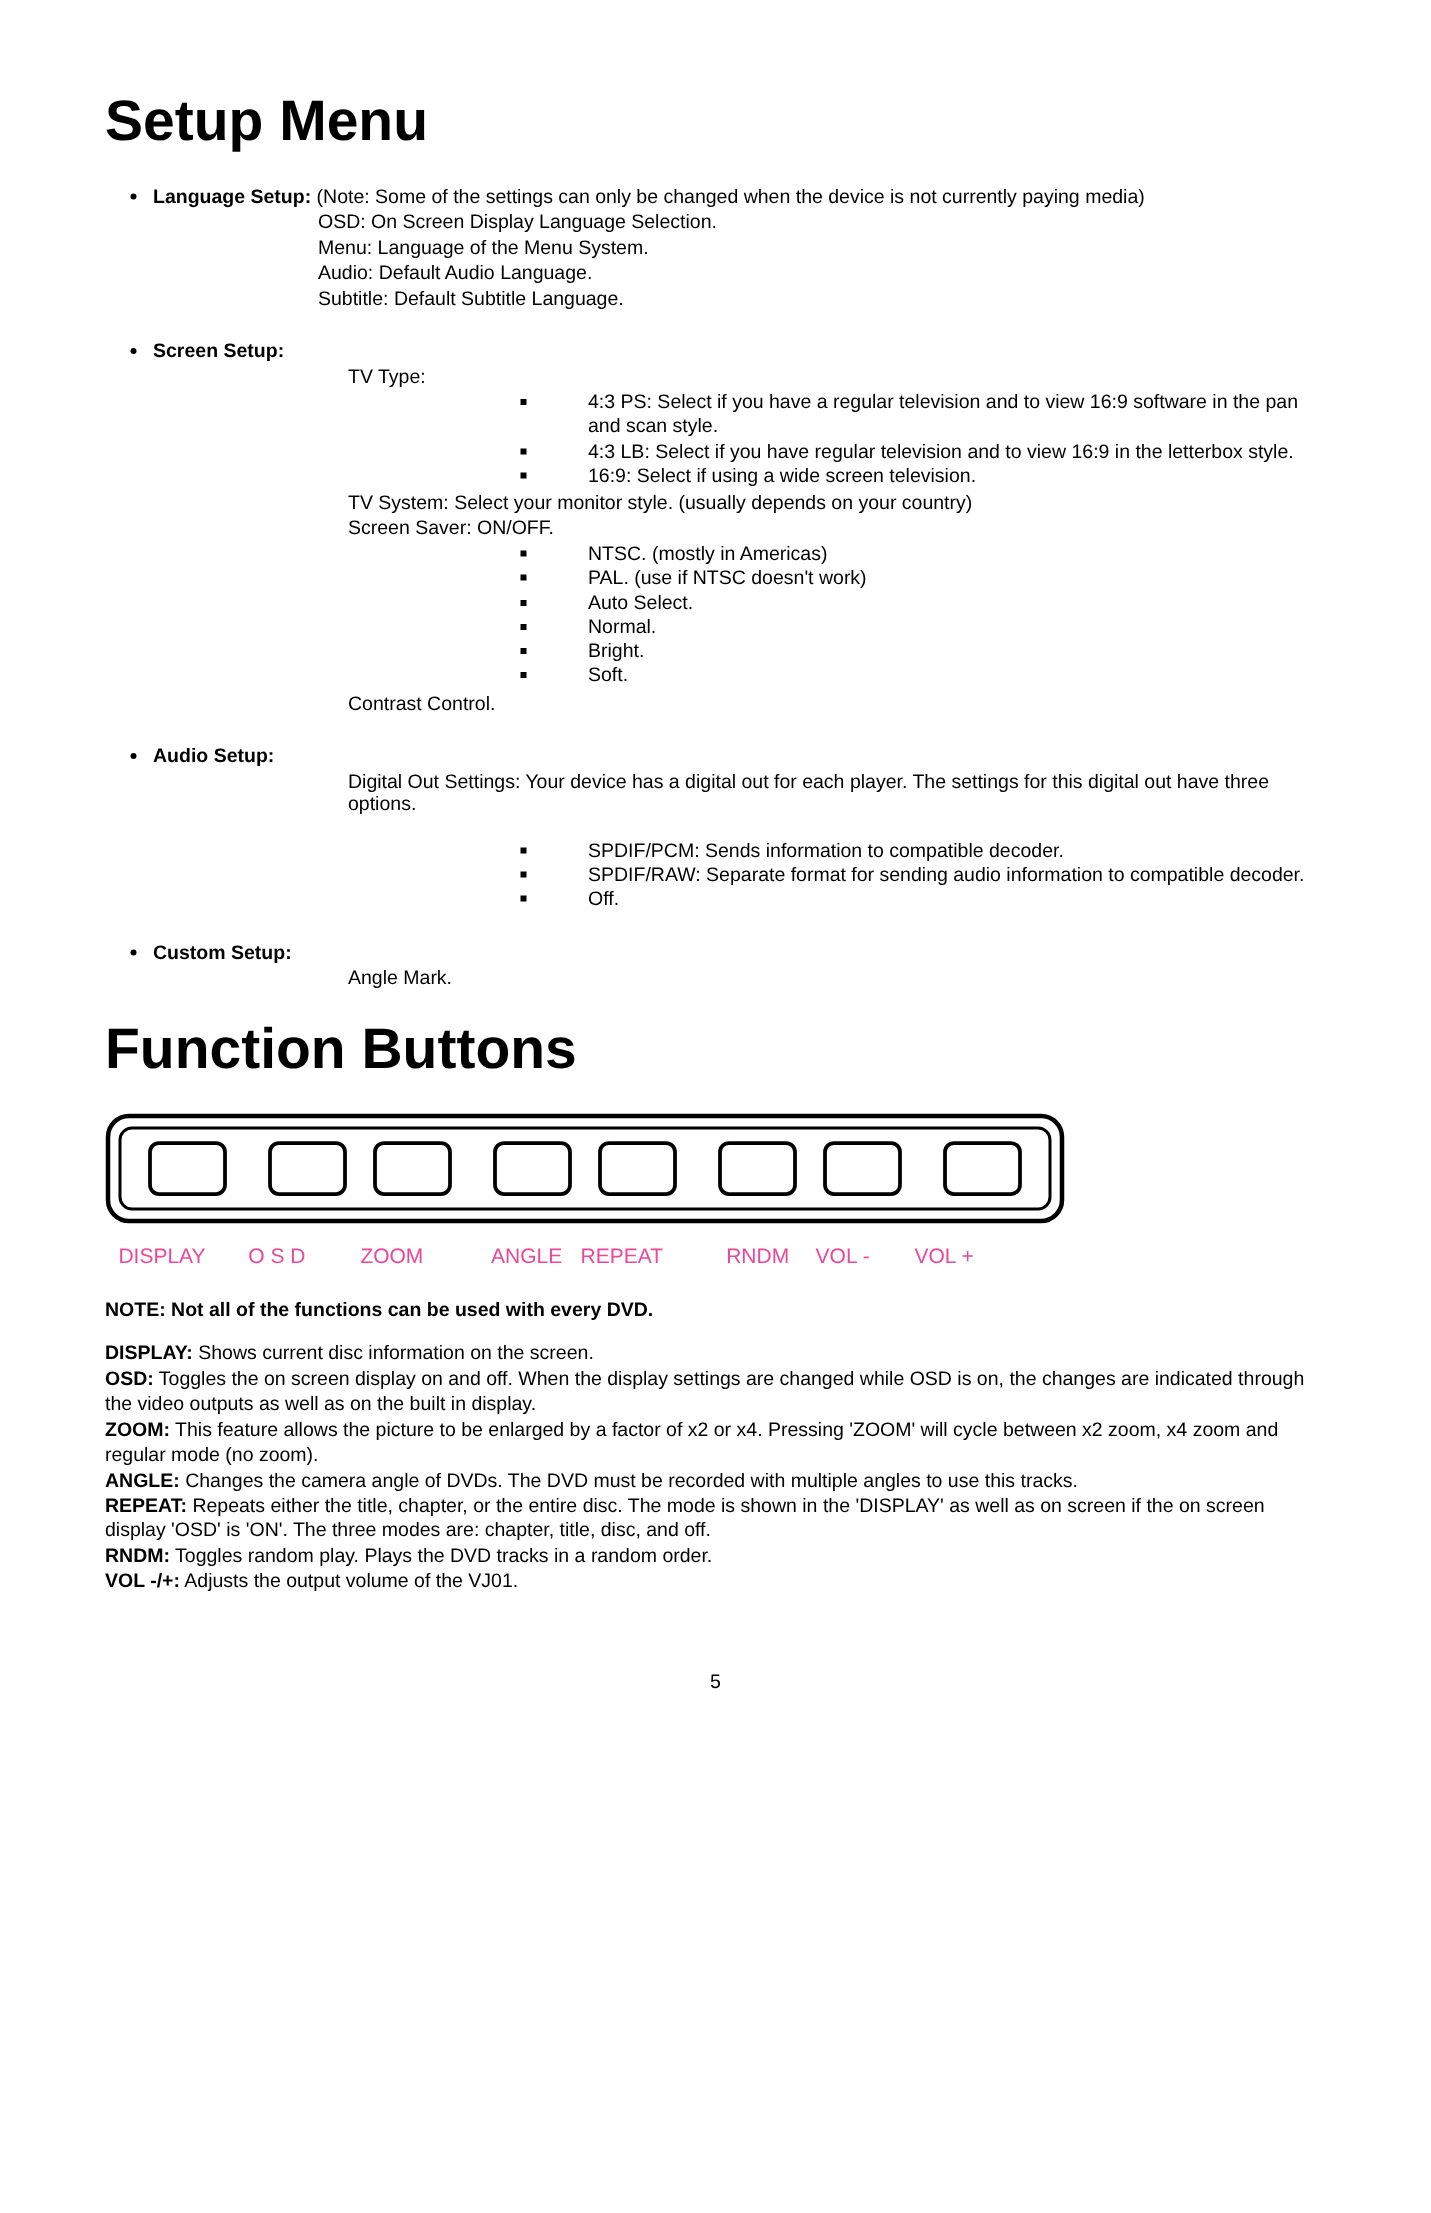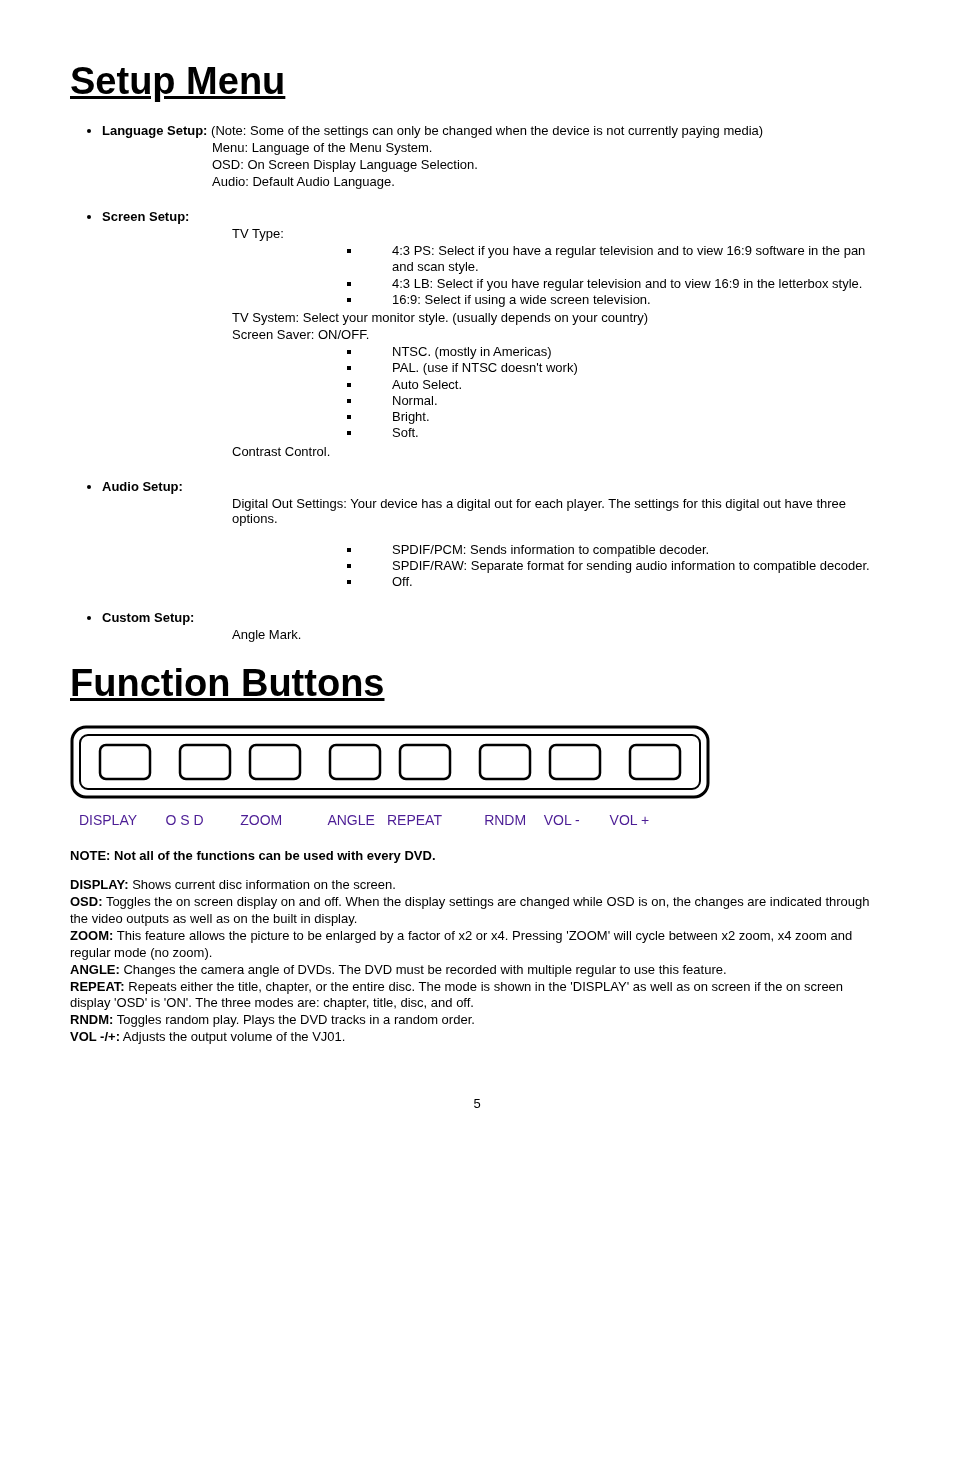--- a/index.html
+++ b/index.html
@@ -16,7 +16,6 @@
     font-size: 38px;
     font-weight: bold;
     margin: 0 0 20px 0;
-    text-decoration: underline;
   }
   .top-list {
     list-style-type: disc;

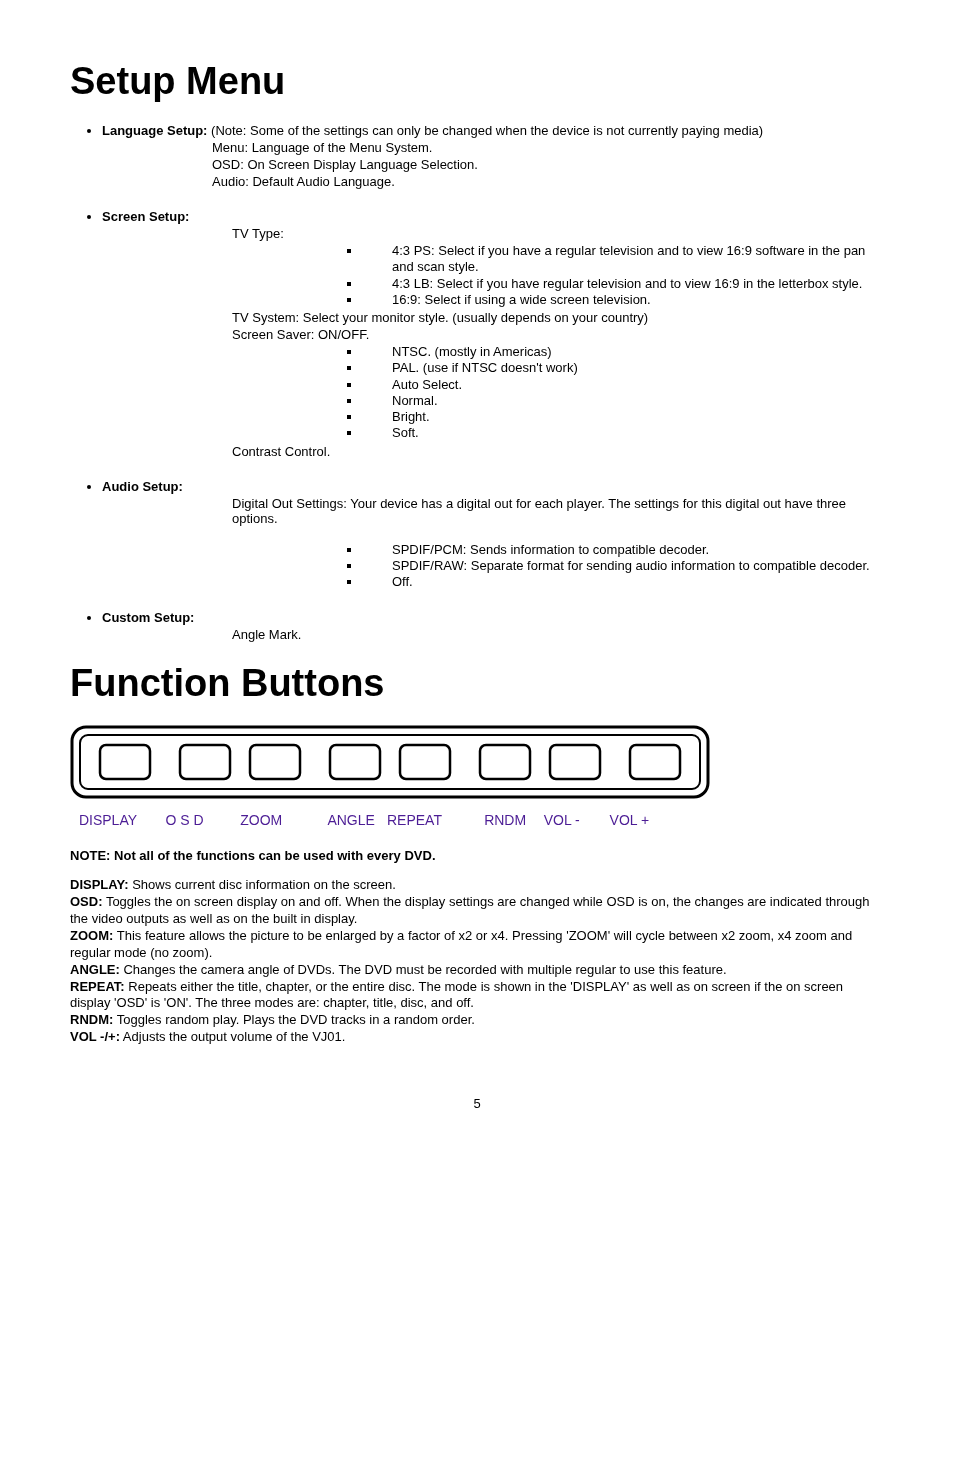--- a/index.html
+++ b/index.html
@@ -84,8 +84,8 @@
 <ul class="top-list">
   <li>
     <b>Language Setup:</b><span> (Note:  Some of the settings can only be changed when the device is not currently paying media)</span>
+    <div class="sub-indent">OSD: On Screen Display Language Selection.</div>
     <div class="sub-indent">Menu:  Language of the Menu System.</div>
-    <div class="sub-indent">OSD: On Screen Display Language Selection.</div>
     <div class="sub-indent">Audio: Default Audio Language.</div>
   </li>
 </ul>

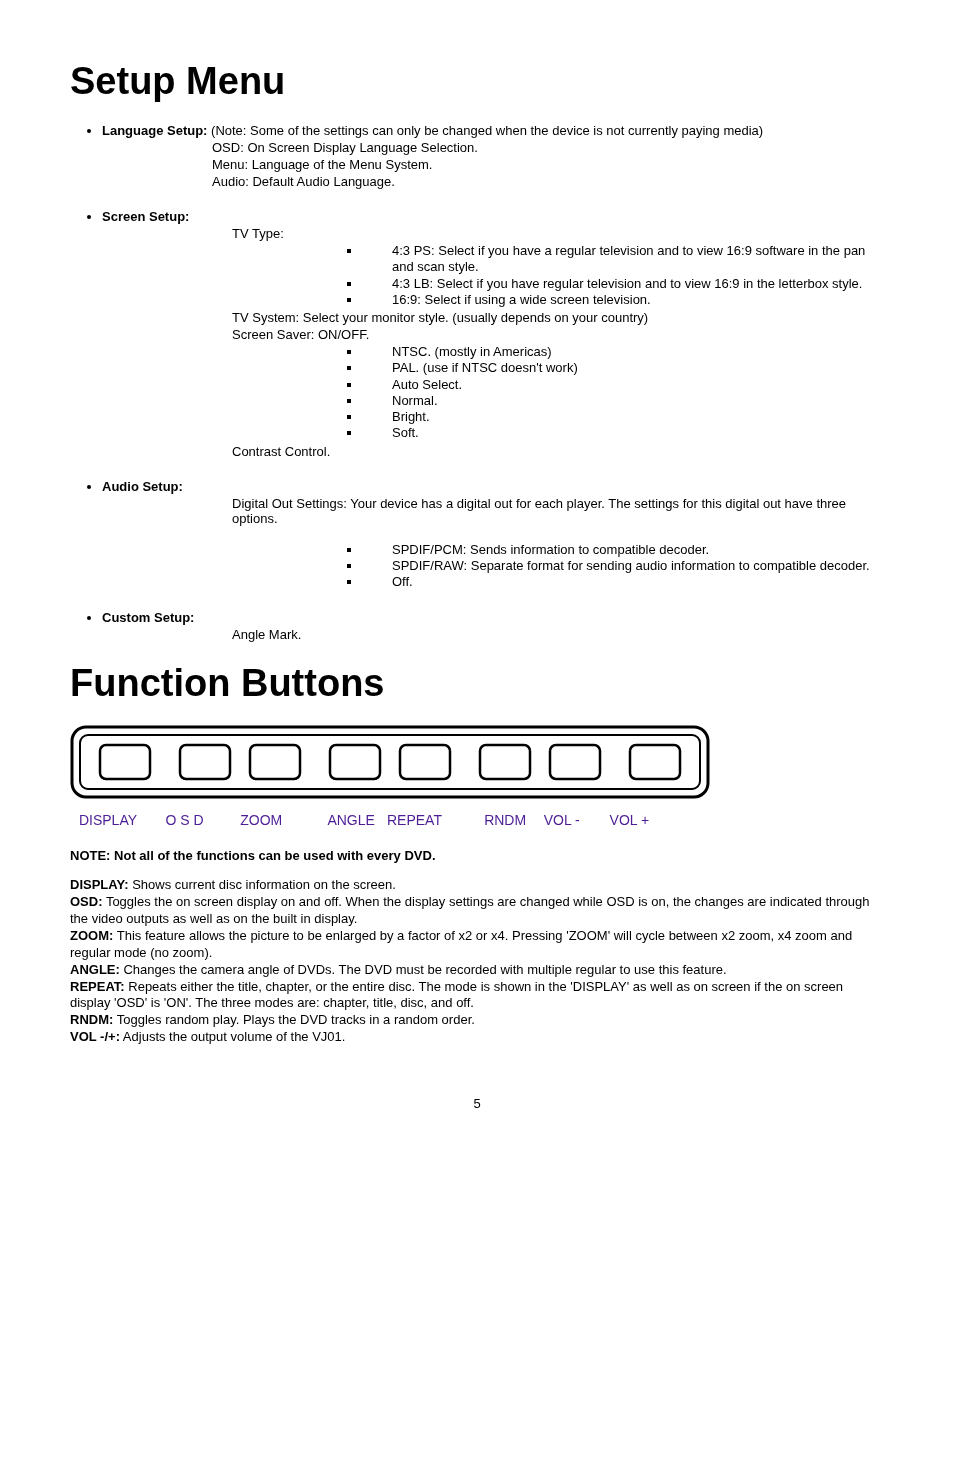--- a/index.html
+++ b/index.html
@@ -87,6 +87,7 @@
     <div class="sub-indent">OSD: On Screen Display Language Selection.</div>
     <div class="sub-indent">Menu:  Language of the Menu System.</div>
     <div class="sub-indent">Audio: Default Audio Language.</div>
+    <div class="sub-indent">Subtitle: Default Subtitle Language.</div>
   </li>
 </ul>
 

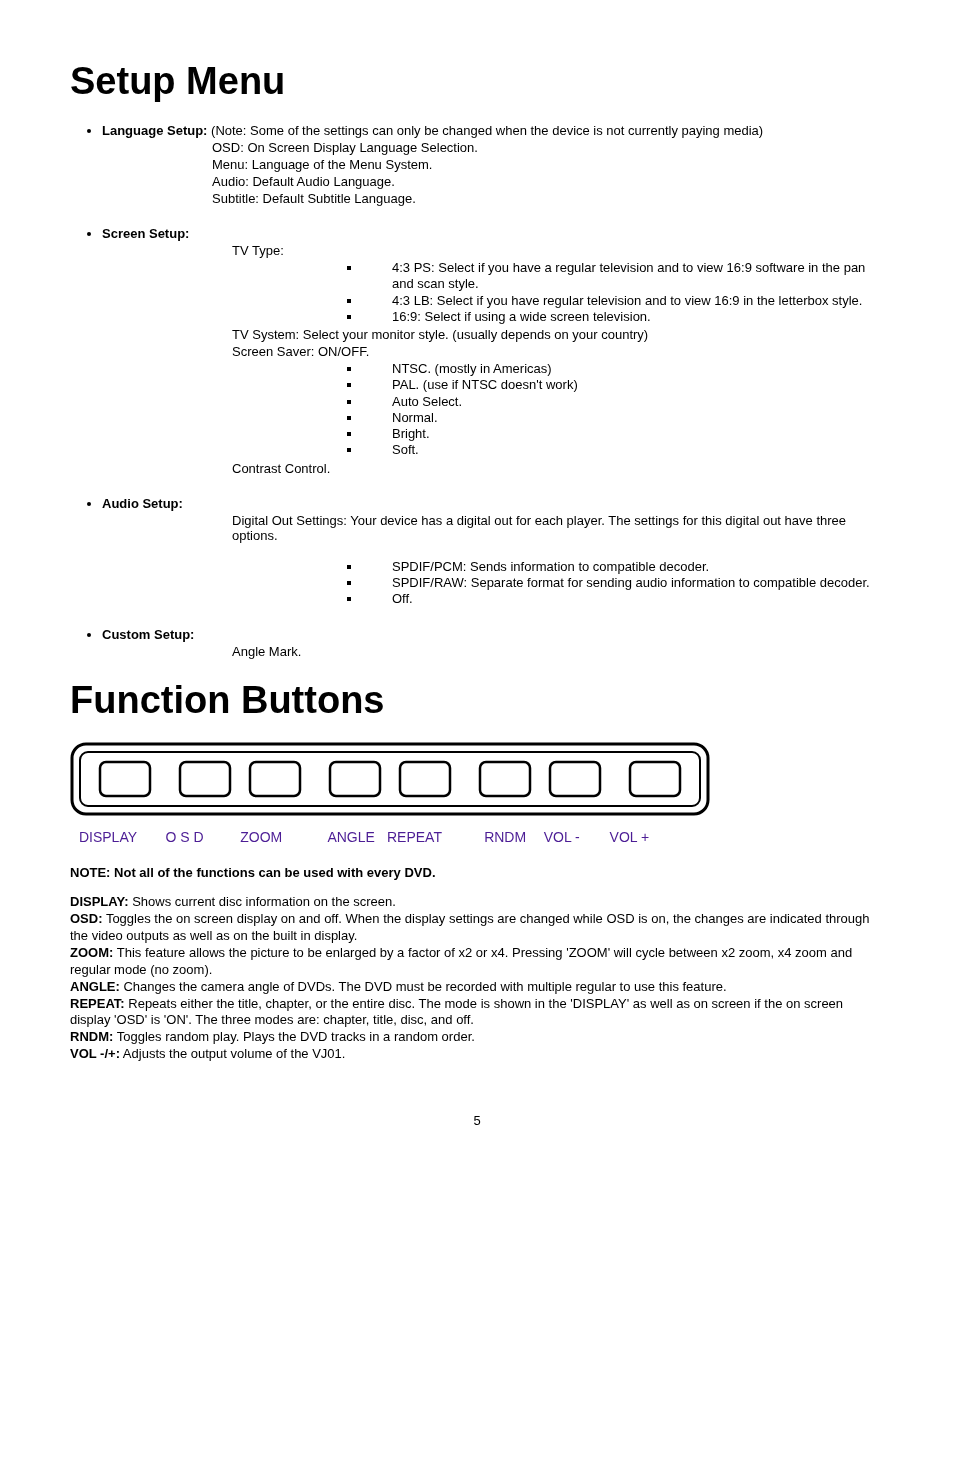--- a/index.html
+++ b/index.html
@@ -60,7 +60,7 @@
   .button-labels span {
     display: inline-block;
     font-size: 14px;
-    color: #4c1d95;
+    color: #ec4899;
   }
   .note {
     font-weight: bold;

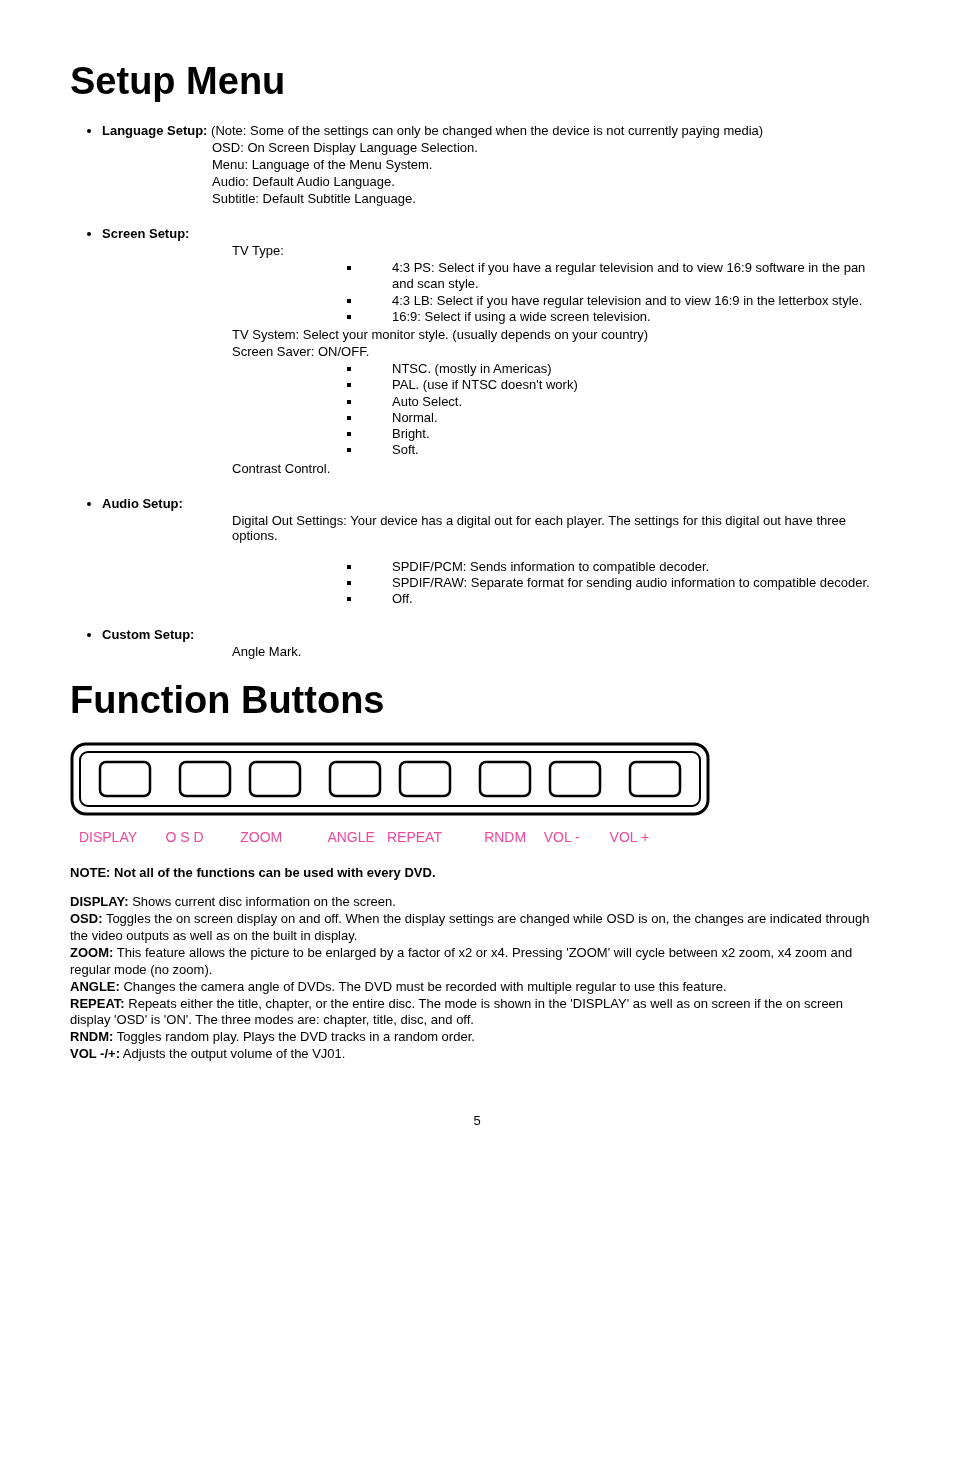--- a/index.html
+++ b/index.html
@@ -171,7 +171,7 @@
 <p class="desc"><b>DISPLAY:</b><span>  Shows current disc information on the screen.</span></p>
 <p class="desc"><b>OSD:</b><span>  Toggles the on screen display on and off.  When the display settings are changed while OSD is on, the changes are indicated through the video outputs as well as on the built in display.</span></p>
 <p class="desc"><b>ZOOM:</b><span>  This feature allows the picture to be enlarged by a factor of x2 or x4.  Pressing 'ZOOM' will cycle between x2 zoom, x4 zoom and regular mode (no zoom).</span></p>
-<p class="desc"><b>ANGLE:</b><span>  Changes the camera angle of DVDs.  The DVD must be recorded with multiple regular to use this feature.</span></p>
+<p class="desc"><b>ANGLE:</b><span>  Changes the camera angle of DVDs.  The DVD must be recorded with multiple angles to use this tracks.</span></p>
 <p class="desc"><b>REPEAT:</b><span>  Repeats either the title, chapter, or the entire disc.  The mode is shown in the 'DISPLAY' as well as on screen if the on screen display 'OSD' is 'ON'.  The three modes are: chapter, title, disc, and off.</span></p>
 <p class="desc"><b>RNDM:</b><span>  Toggles random play.  Plays the DVD tracks in a random order.</span></p>
 <p class="desc"><b>VOL -/+:</b><span>  Adjusts the output volume of the VJ01.</span></p>

